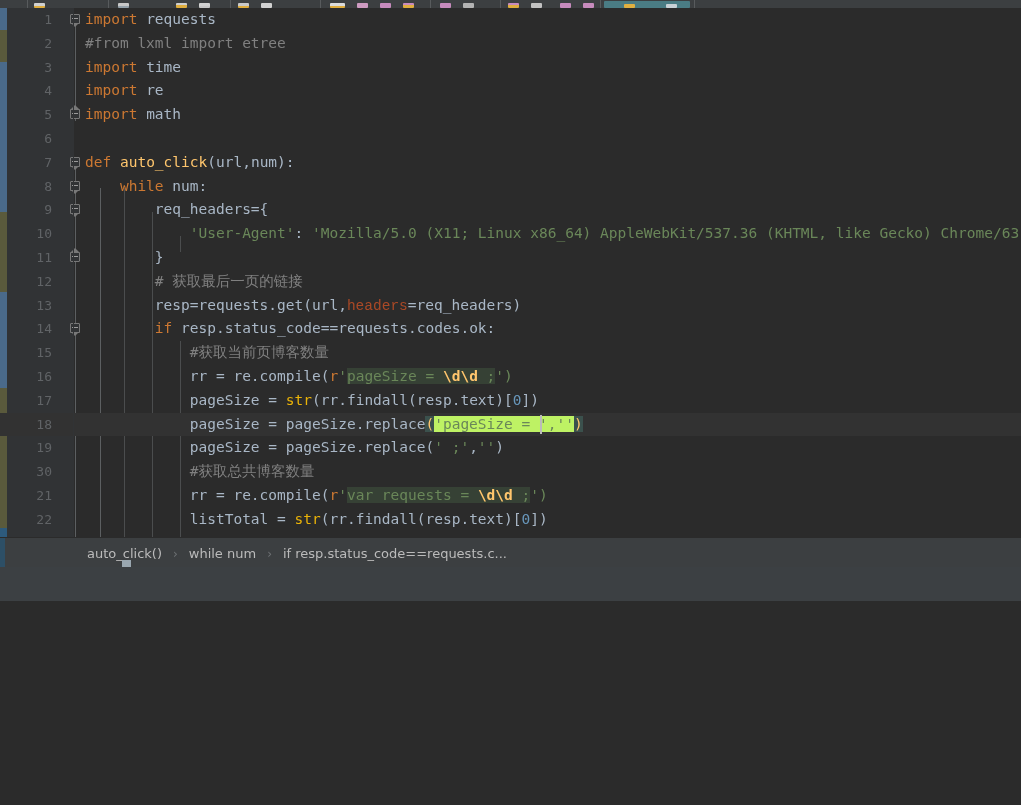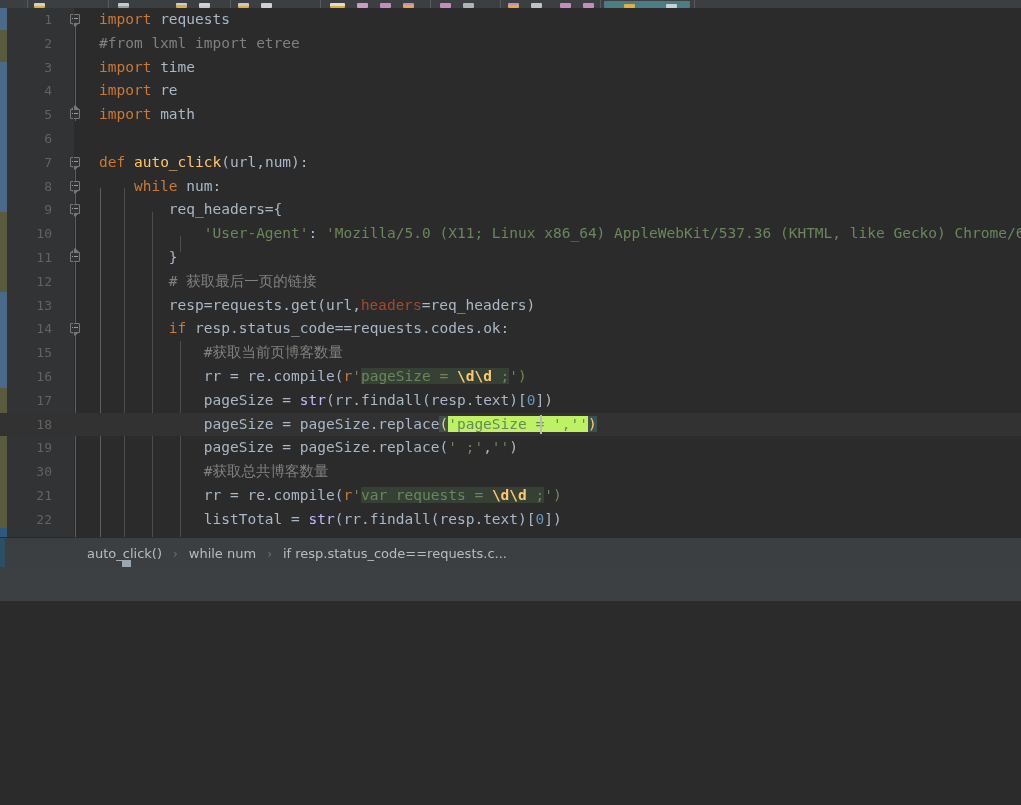--- a/index.html
+++ b/index.html
@@ -82,7 +82,7 @@
     line-height: 23.8px;
   }
   .ltext {
-    position: absolute; left: 99px;
+    position: absolute; left: 85px;
     line-height: 23.8px;
     color: #a9b7c6;
   }

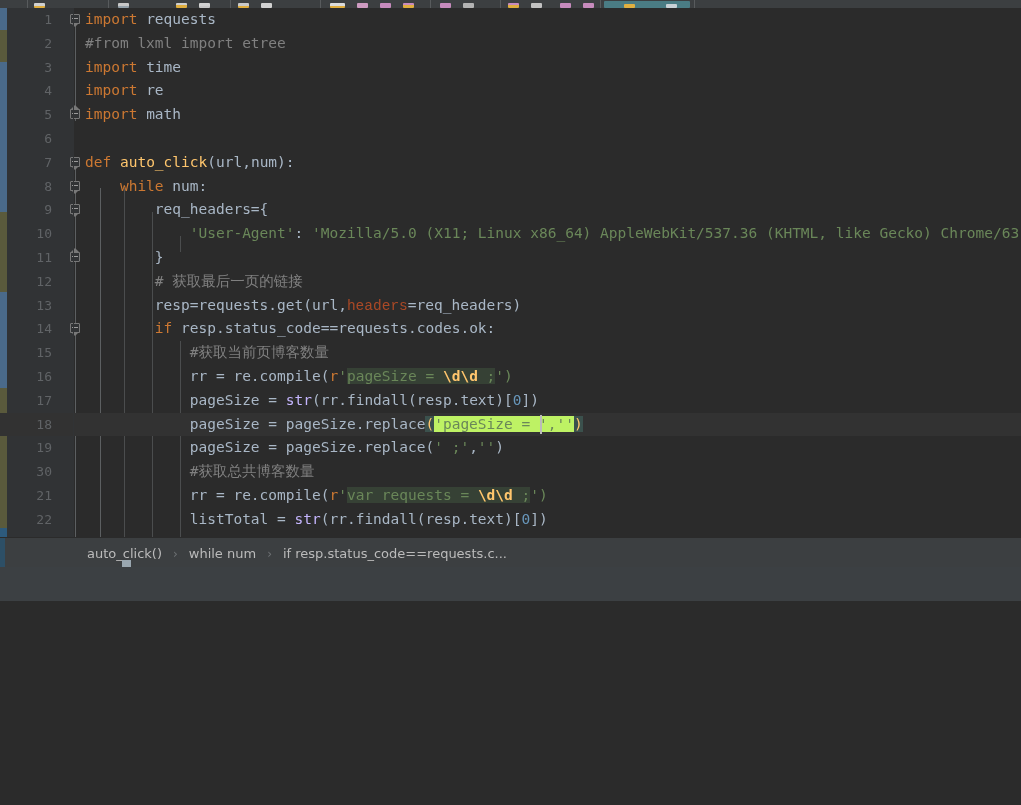--- a/index.html
+++ b/index.html
@@ -132,7 +132,7 @@
   .cmt  { color: #808080; }
   .str  { color: #6a8759; }
   .num  { color: #6897bb; }
-  .bi   { color: #c4b5fd; }
+  .bi   { color: #eab308; }
   .kwarg{ color: #aa4926; font-family: Liberation Mono, monospace; }
   .txt  { color: #a9b7c6; }
   .rxp  { color: #6a8759; background: #364135; }

